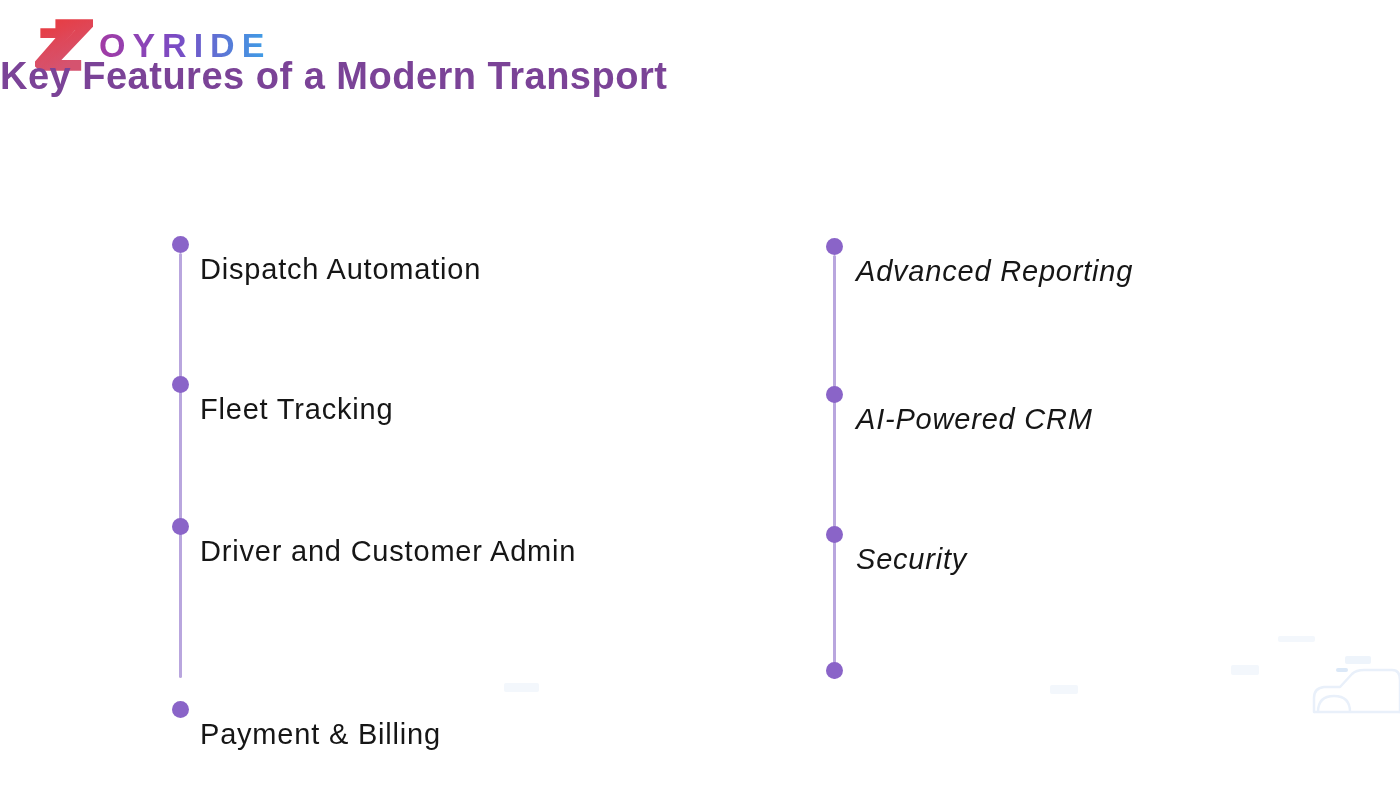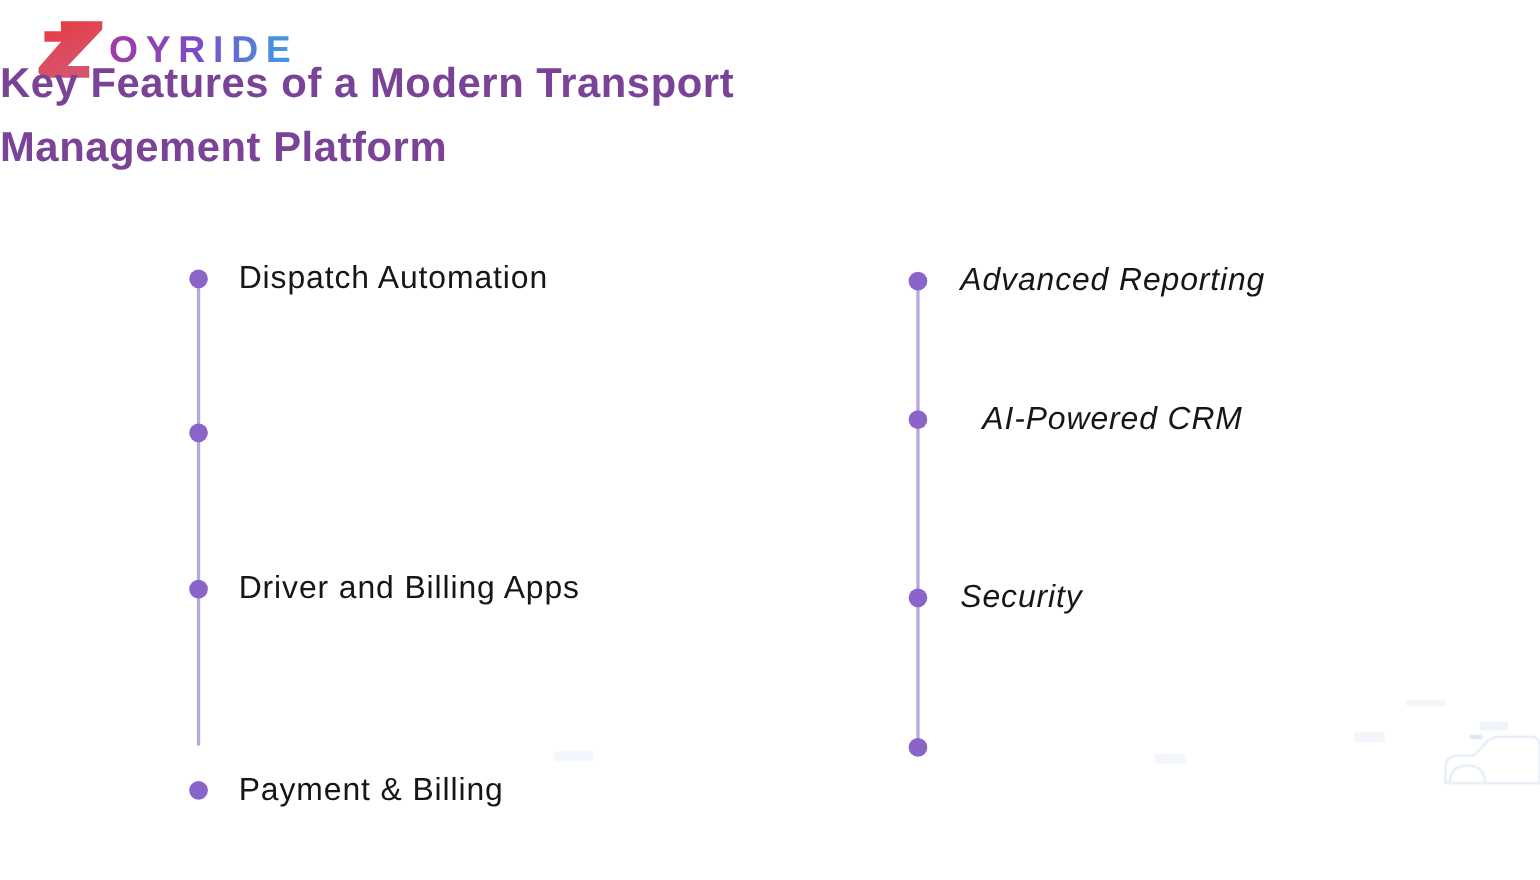--- a/index.html
+++ b/index.html
@@ -138,7 +138,6 @@
 
   <div class="title">
     <div>Key Features of a Modern Transport</div>
-    <div>Management Platform</div>
   </div>
 
   <div class="rail rail-left"></div>

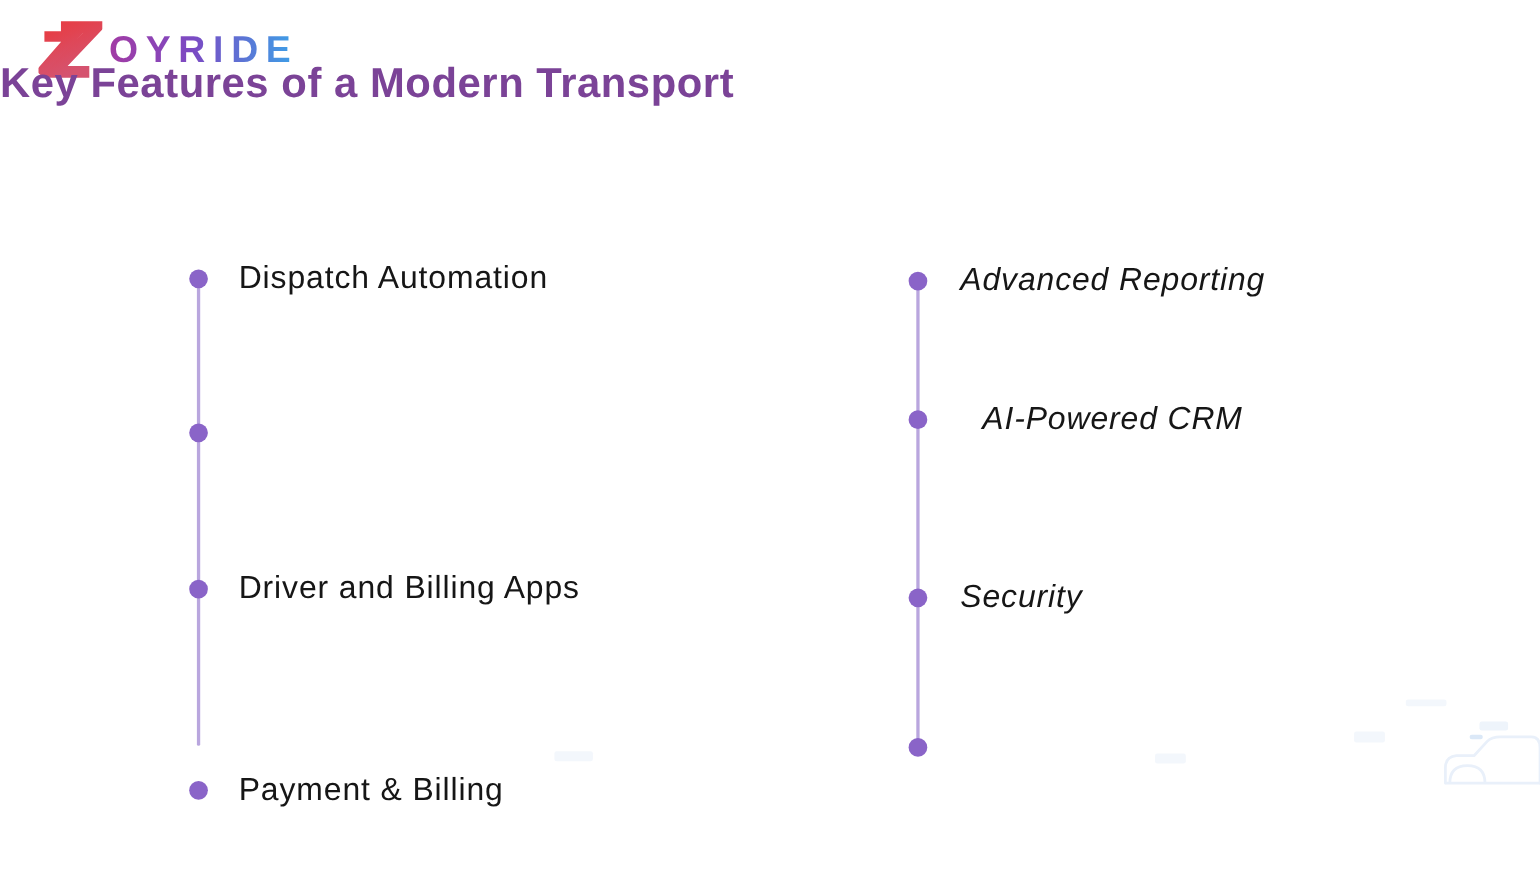--- a/index.html
+++ b/index.html
@@ -72,8 +72,9 @@
   .feature-row {
     position: absolute;
     display: flex;
-    align-items: center;
+    align-items: flex-start;
     height: 34px;
+    flex-direction: column;
   }
   .feature-row .dot {
     width: 17px;

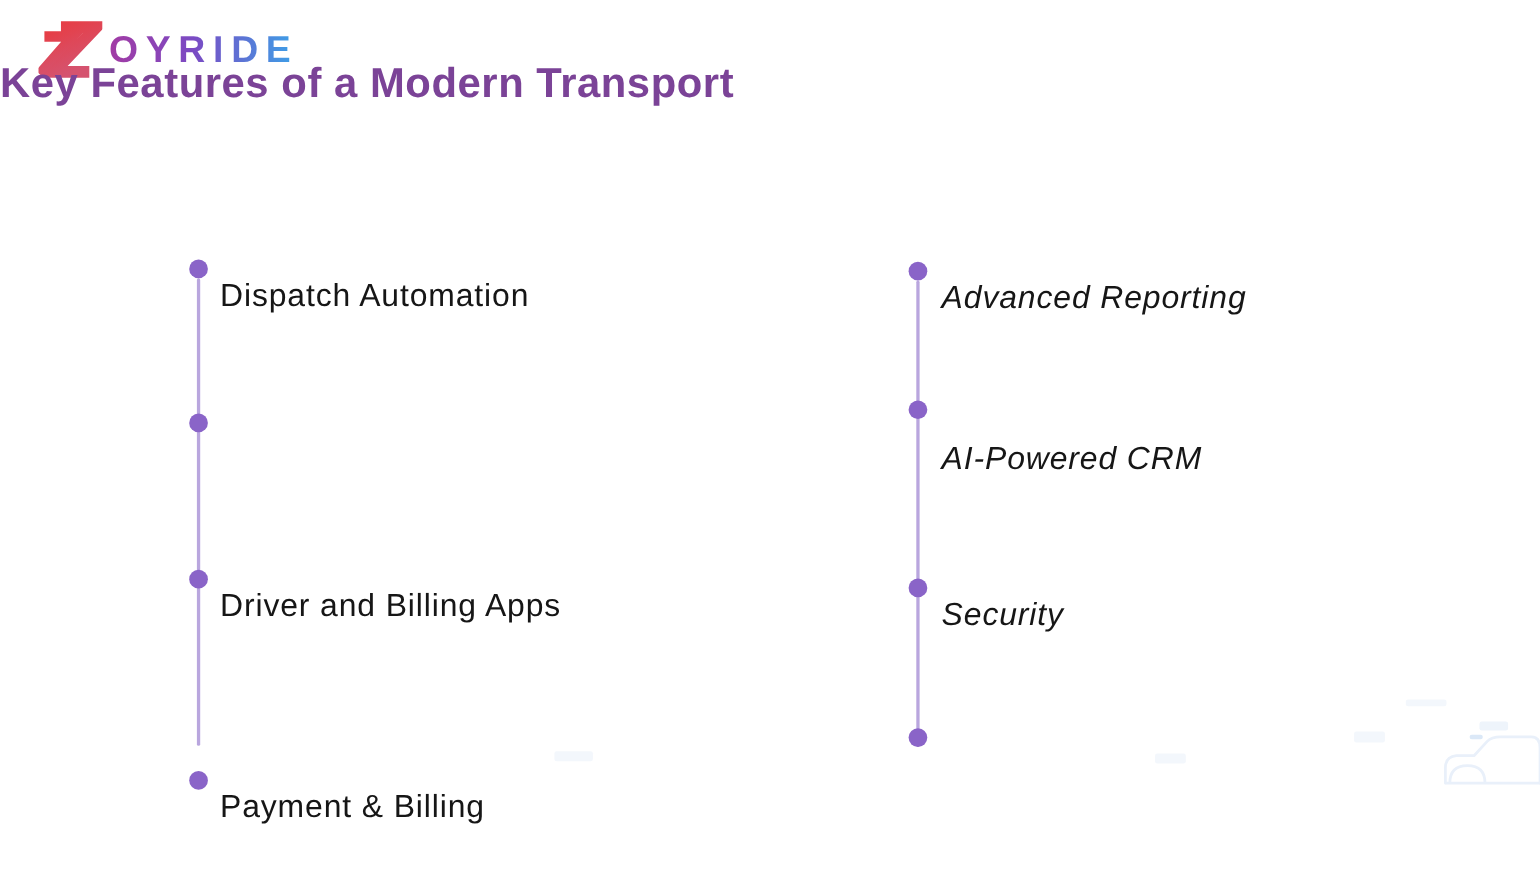--- a/index.html
+++ b/index.html
@@ -149,6 +149,7 @@
     </div>
     <div class="feature-row row-1">
       <span class="dot"></span>
+      <span class="label">Fleet Tracking</span>
     </div>
     <div class="feature-row row-2">
       <span class="dot"></span>

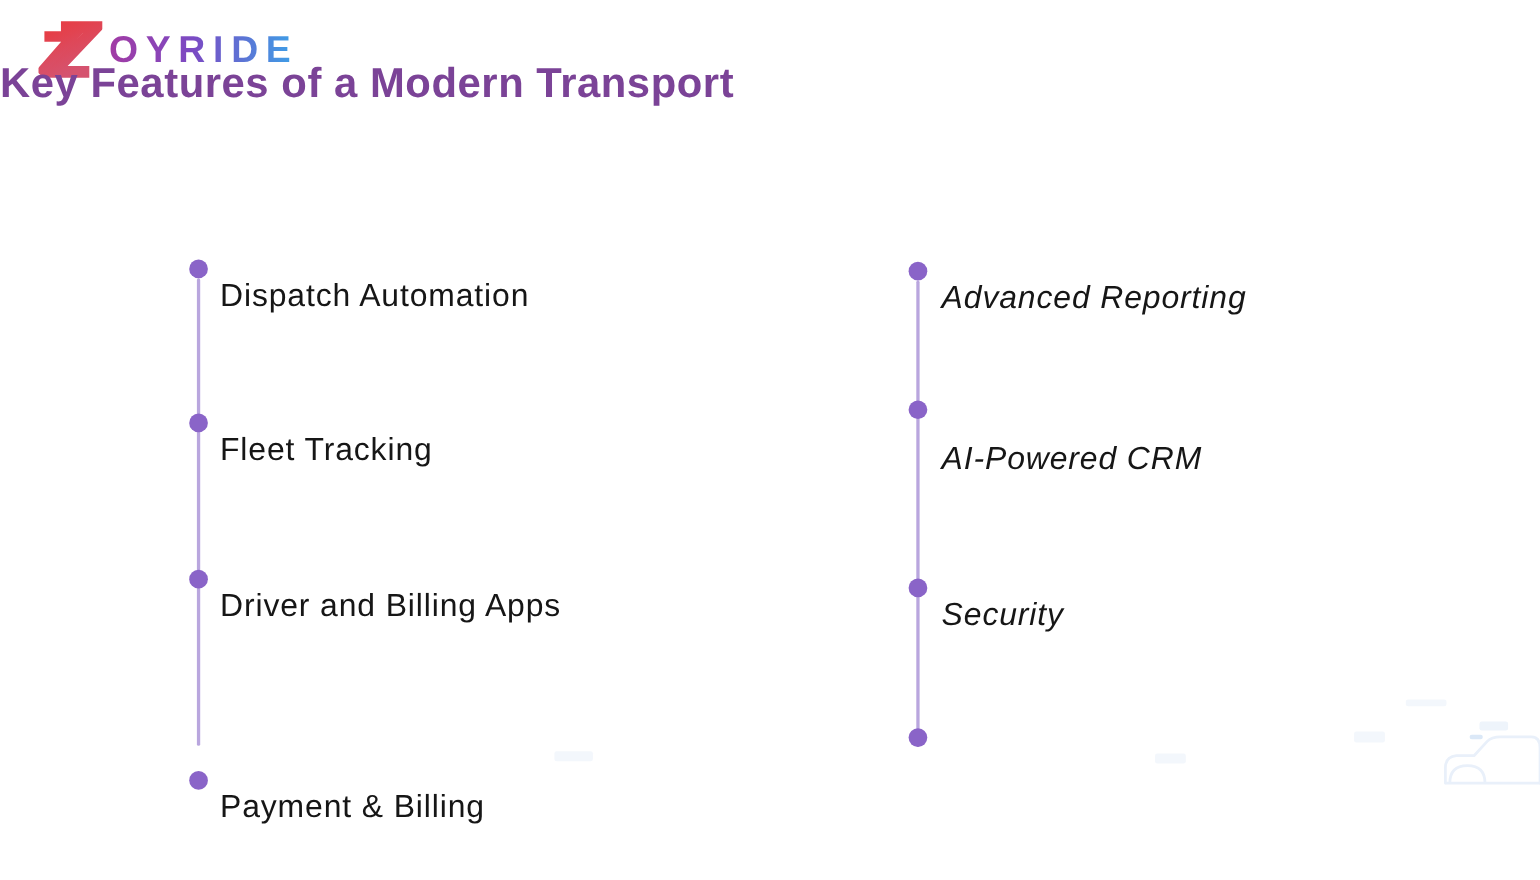--- a/index.html
+++ b/index.html
@@ -100,7 +100,7 @@
   .col-left  .row-3 { top: 661px; margin-top: 40px; }
 
   .col-right .row-0 { top: 238px; }
-  .col-right .row-1 { top: 364px; gap: 20px; }
+  .col-right .row-1 { top: 386px; }
   .col-right .row-2 { top: 526px; }
   .col-right .row-3 { top: 662px; }
 </style>

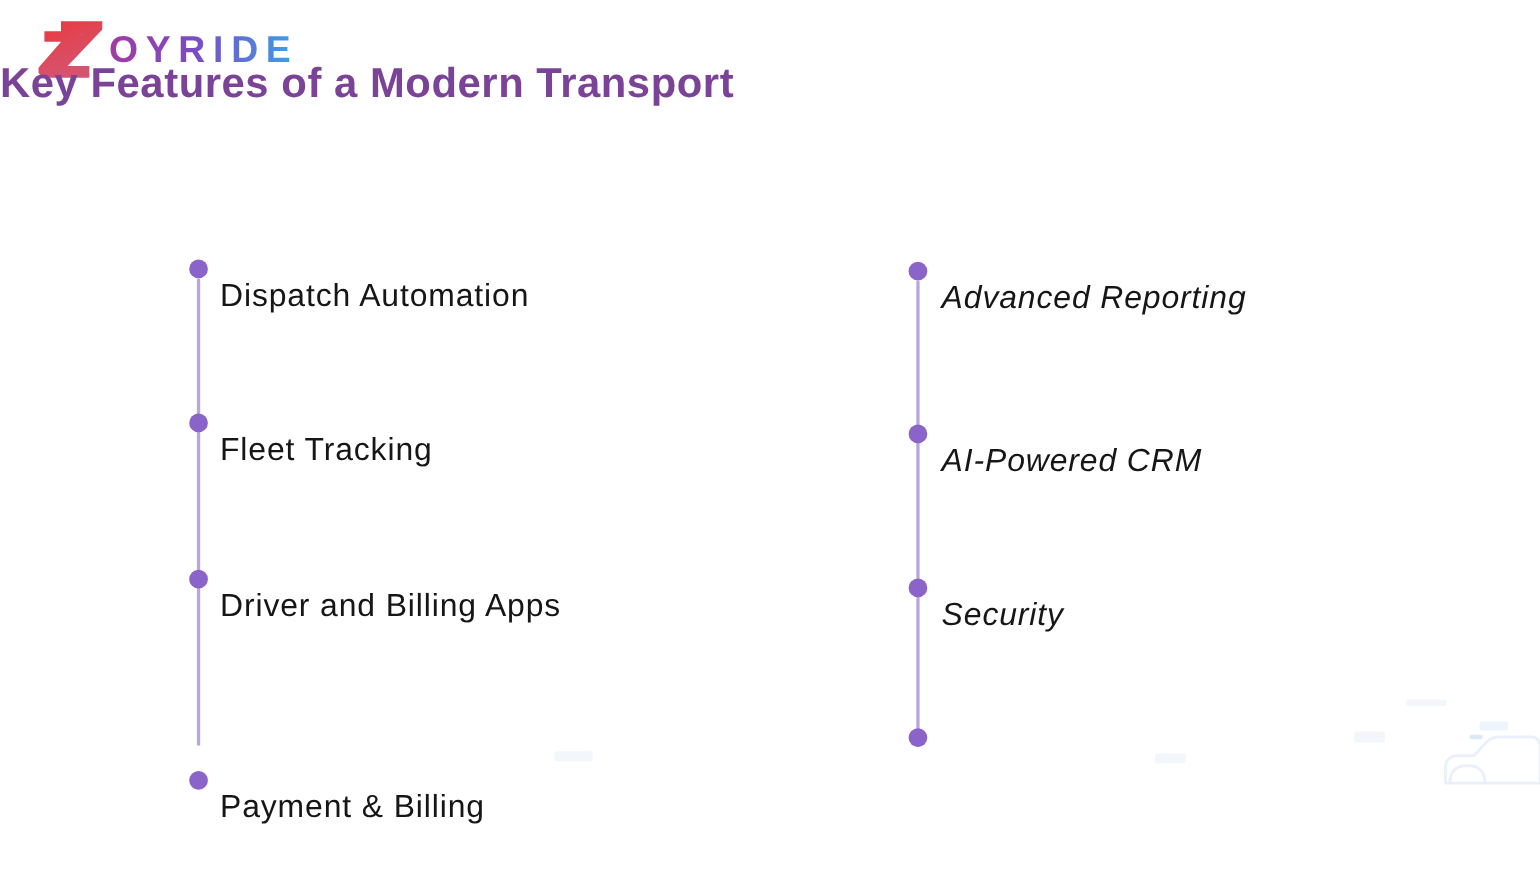--- a/index.html
+++ b/index.html
@@ -153,7 +153,7 @@
     </div>
     <div class="feature-row row-2">
       <span class="dot"></span>
-      <span class="label">Driver and Billing Apps</span>
+      <span class="label">Driver and Customer Admin</span>
     </div>
     <div class="feature-row row-3">
       <span class="dot"></span>

